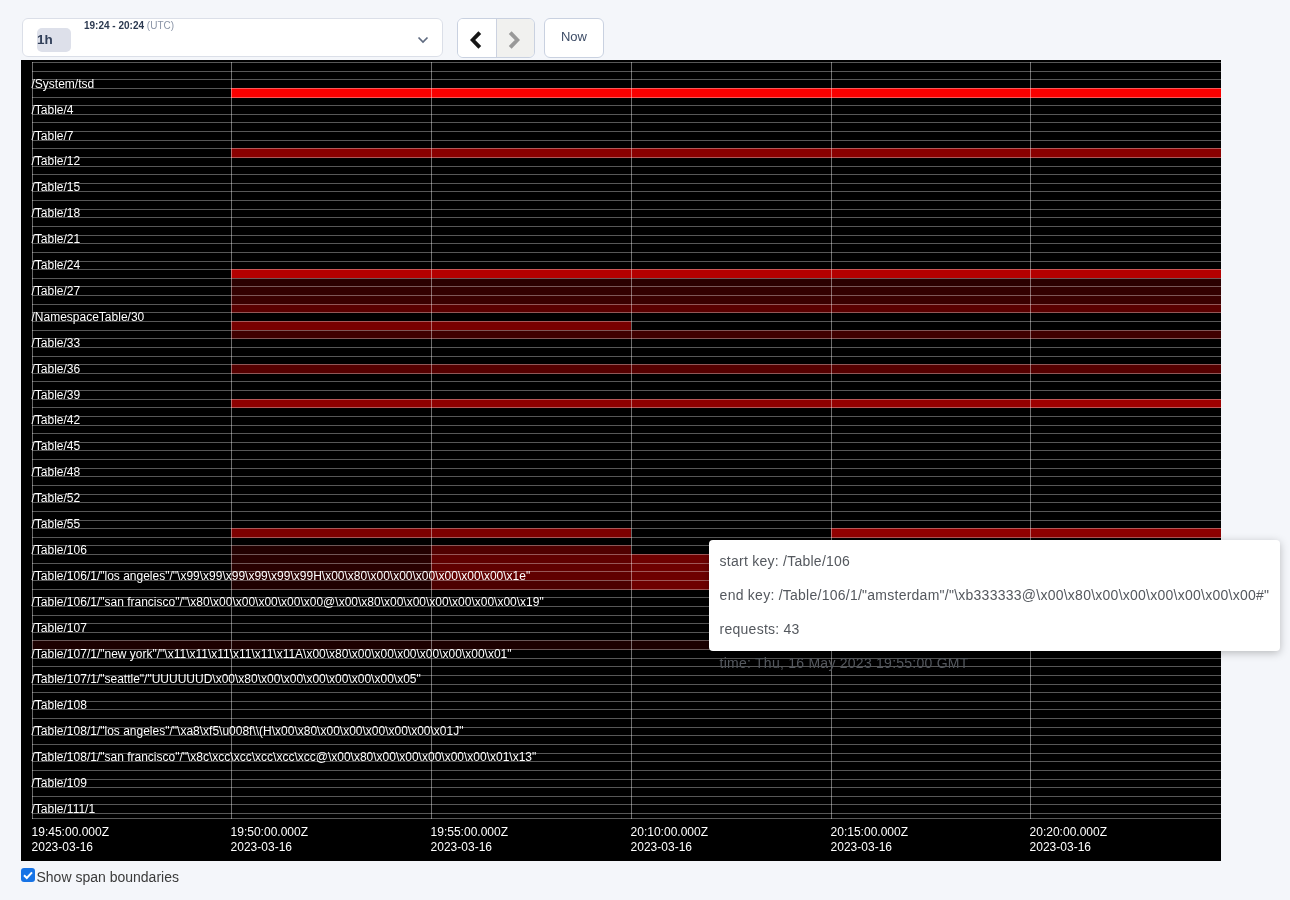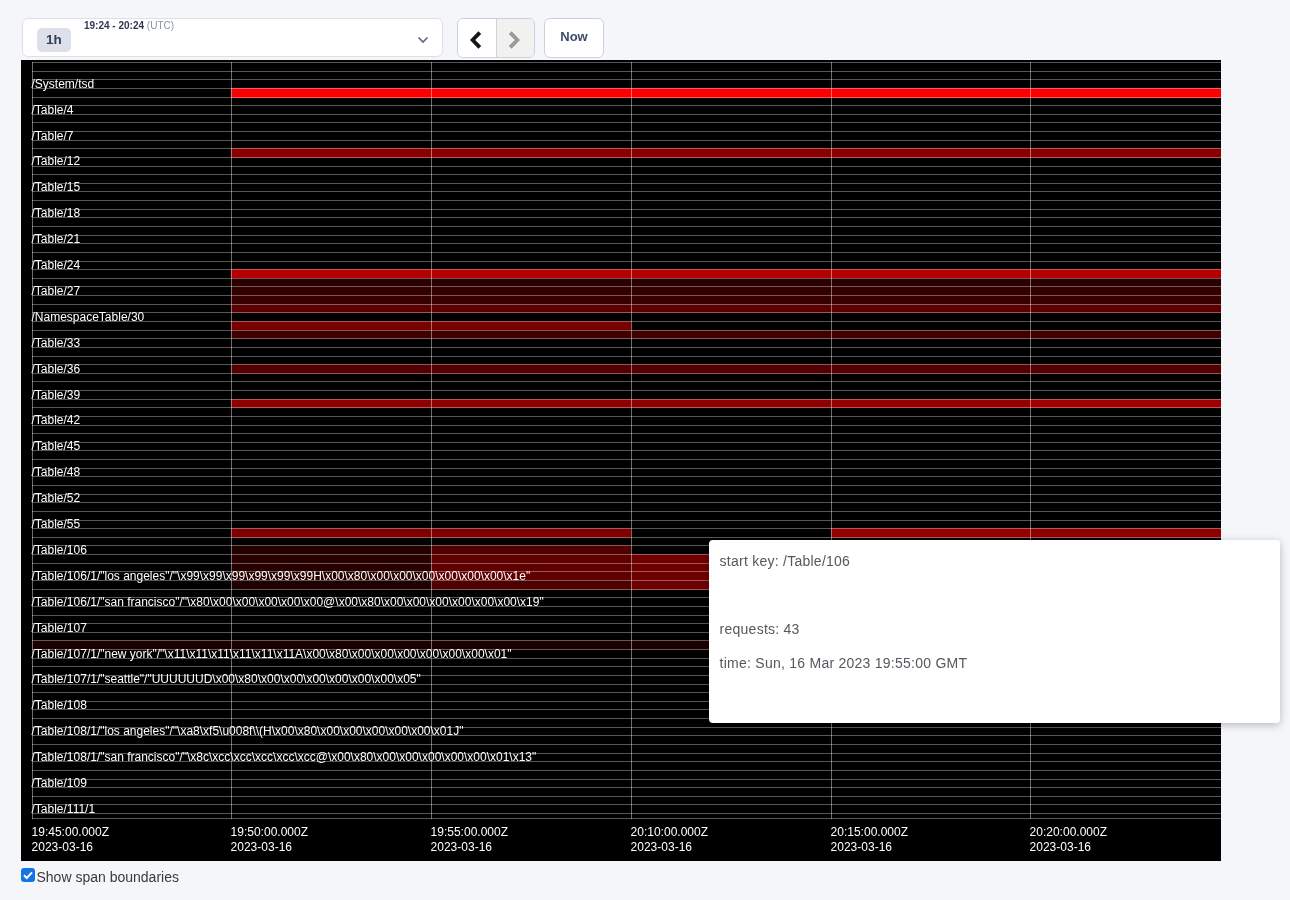--- a/index.html
+++ b/index.html
@@ -11,7 +11,7 @@
 <div style="position:relative;width:1290px;height:900px;overflow:hidden;opacity:0.999;">
 
   <div class="abs" style="left:22px;top:18px;width:419px;height:37px;background:#fff;border:1px solid #dbdfe8;border-radius:6px;"></div>
-  <div class="abs" style="left:37px;top:28px;width:34px;height:24px;background:#dde0ea;border-radius:5px;color:#32405a;font-size:13.5px;font-weight:bold;text-align:center;line-height:24px;">1h</div>
+  <div class="abs" style="left:37px;top:28px;width:34px;height:24px;background:#dde0ea;border-radius:5px;color:#32405a;font-size:13.5px;font-weight:bold;text-align:left;line-height:24px;">1h</div>
   <div class="abs" style="left:84px;top:20px;font-size:10px;font-weight:bold;color:#2b3950;">19:24 - 20:24 <span style="font-weight:normal;color:#8a94a6;">(UTC)</span></div>
   <svg class="abs" style="left:416.5px;top:36px;" width="12" height="8" viewBox="0 0 12 8">
       <polyline points="1.5,1.5 6,6 10.5,1.5" fill="none" stroke="#5f6b80" stroke-width="1.7"></polyline>

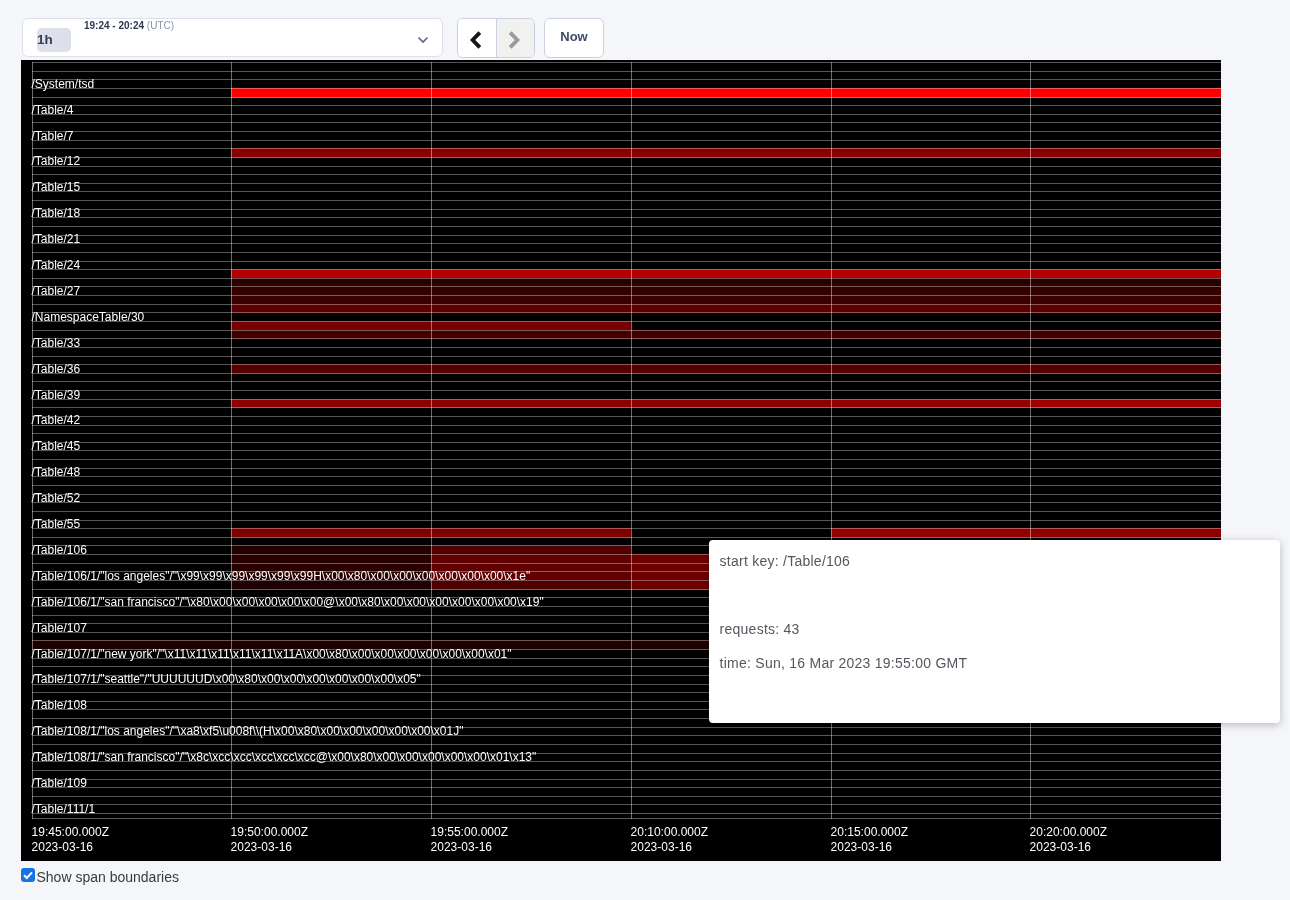--- a/index.html
+++ b/index.html
@@ -28,7 +28,7 @@
       <polyline points="2.2,1.6 9.4,9 2.2,16.4" fill="none" stroke="#999" stroke-width="3.9" stroke-linecap="butt"></polyline>
     </svg>
 
-  <div class="abs" style="left:544px;top:18px;width:58px;height:38px;background:#fff;border:1px solid #c9d1e0;border-radius:6px;color:#3d4c66;font-size:13px;font-weight:bold;text-align:center;line-height:36.5px;">Now</div>
+  <div class="abs" style="left:544px;top:18px;width:58px;height:38px;background:#fff;border:1px solid #c9d1e0;border-radius:6px;color:#3d4c66;font-size:13px;font-weight:normal;text-align:center;line-height:36.5px;">Now</div>
 
   <div class="abs" style="left:21px;top:60px;width:1200px;height:801px;background:#0f766e;">
 <svg width="1200" height="801" viewBox="0 0 1200 801" style="display:block">

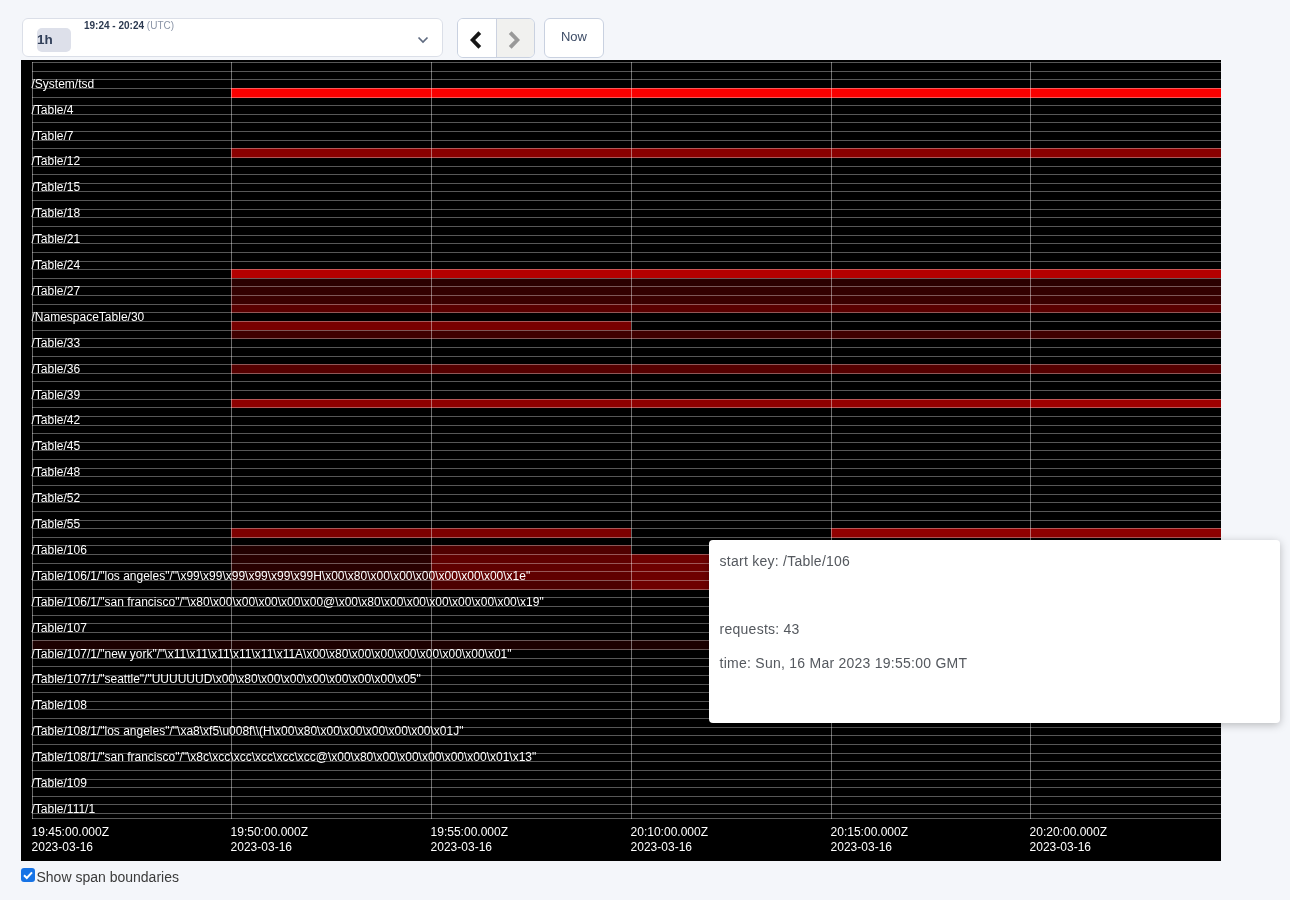--- a/index.html
+++ b/index.html
@@ -203,7 +203,7 @@
 </svg>
   </div>
 
-  <div class="abs" style="left:708.6px;top:539.5px;width:571px;height:183px;background:#fff;border-radius:4px;box-shadow:0 2px 8px rgba(0,0,0,0.25);z-index:5;color:#54585e;font-size:14px;letter-spacing:0.25px;">
+  <div class="abs" style="left:708.6px;top:539.5px;width:571px;height:111px;background:#fff;border-radius:4px;box-shadow:0 2px 8px rgba(0,0,0,0.25);z-index:5;color:#54585e;font-size:14px;letter-spacing:0.25px;">
     <div class="abs" style="left:11px;top:13.5px;">start key: /Table/106</div>
     <div class="abs" style="left:11px;top:81.5px;">requests: 43</div>
     <div class="abs" style="left:11px;top:115.5px;">time: Sun, 16 Mar 2023 19:55:00 GMT</div>

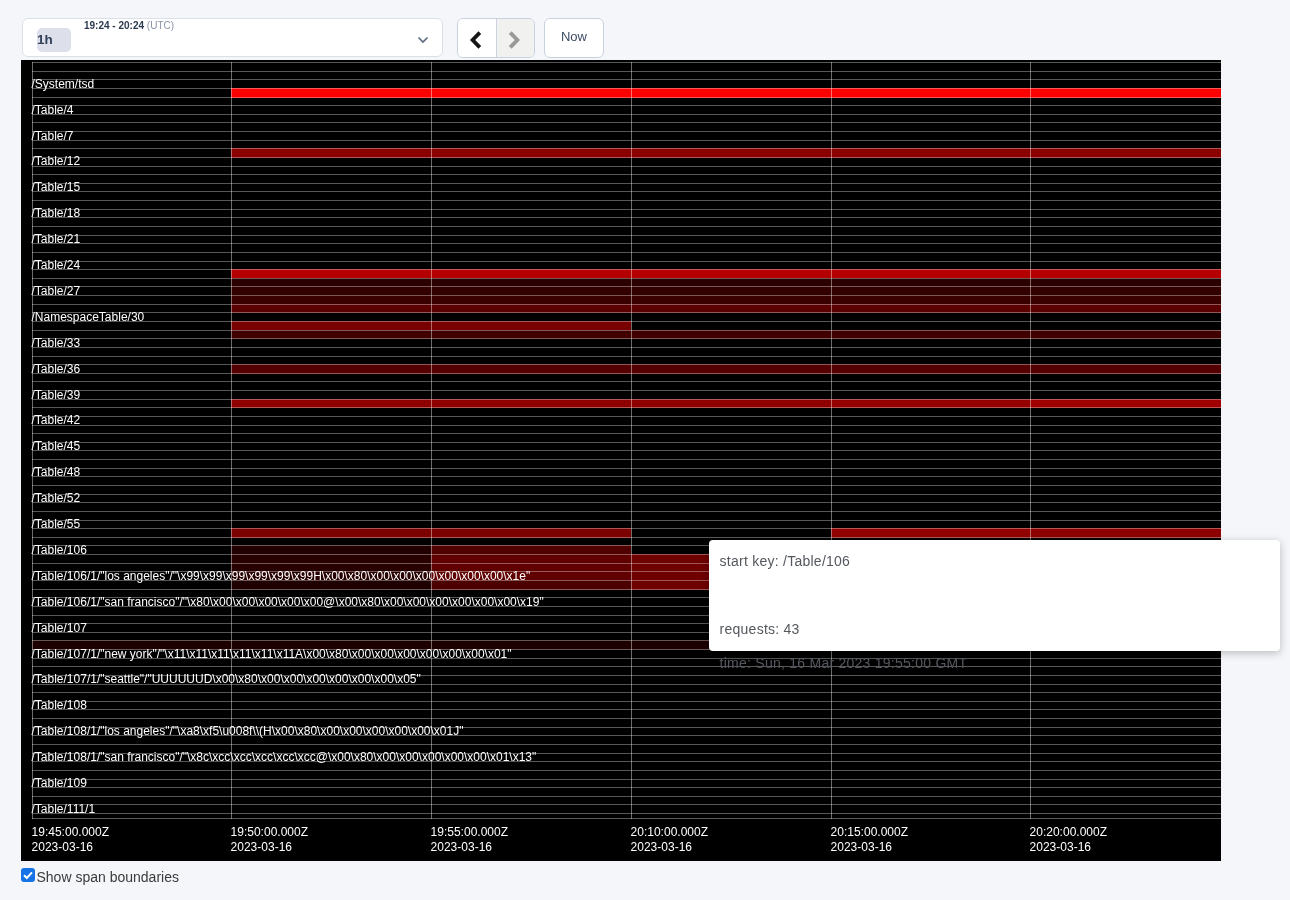--- a/index.html
+++ b/index.html
@@ -205,6 +205,7 @@
 
   <div class="abs" style="left:708.6px;top:539.5px;width:571px;height:111px;background:#fff;border-radius:4px;box-shadow:0 2px 8px rgba(0,0,0,0.25);z-index:5;color:#54585e;font-size:14px;letter-spacing:0.25px;">
     <div class="abs" style="left:11px;top:13.5px;">start key: /Table/106</div>
+    <div class="abs" style="left:11px;top:47.5px;">end key: /Table/106/1/"amsterdam"/"\xb333333@\x00\x80\x00\x00\x00\x00\x00\x00#"</div>
     <div class="abs" style="left:11px;top:81.5px;">requests: 43</div>
     <div class="abs" style="left:11px;top:115.5px;">time: Sun, 16 Mar 2023 19:55:00 GMT</div>
   </div>

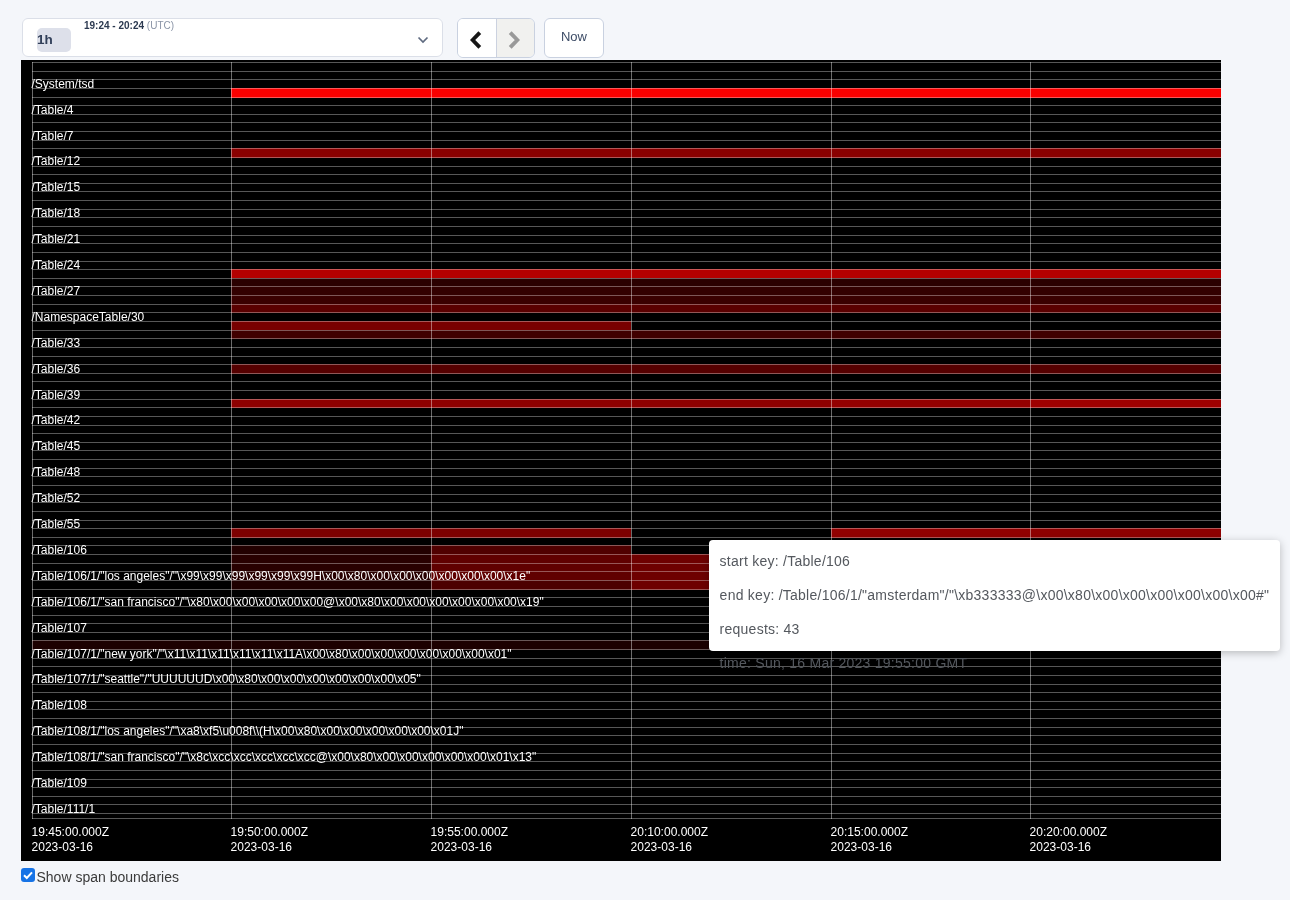--- a/index.html
+++ b/index.html
@@ -207,7 +207,7 @@
     <div class="abs" style="left:11px;top:13.5px;">start key: /Table/106</div>
     <div class="abs" style="left:11px;top:47.5px;">end key: /Table/106/1/"amsterdam"/"\xb333333@\x00\x80\x00\x00\x00\x00\x00\x00#"</div>
     <div class="abs" style="left:11px;top:81.5px;">requests: 43</div>
-    <div class="abs" style="left:11px;top:115.5px;">time: Sun, 16 Mar 2023 19:55:00 GMT</div>
+    <div class="abs" style="left:11px;top:115.5px;">time: Thu, 16 May 2023 19:55:00 GMT</div>
   </div>
 
   <div class="abs" style="left:21px;top:868px;width:13.5px;height:13.5px;background:#1673e6;border-radius:3px;"></div>

